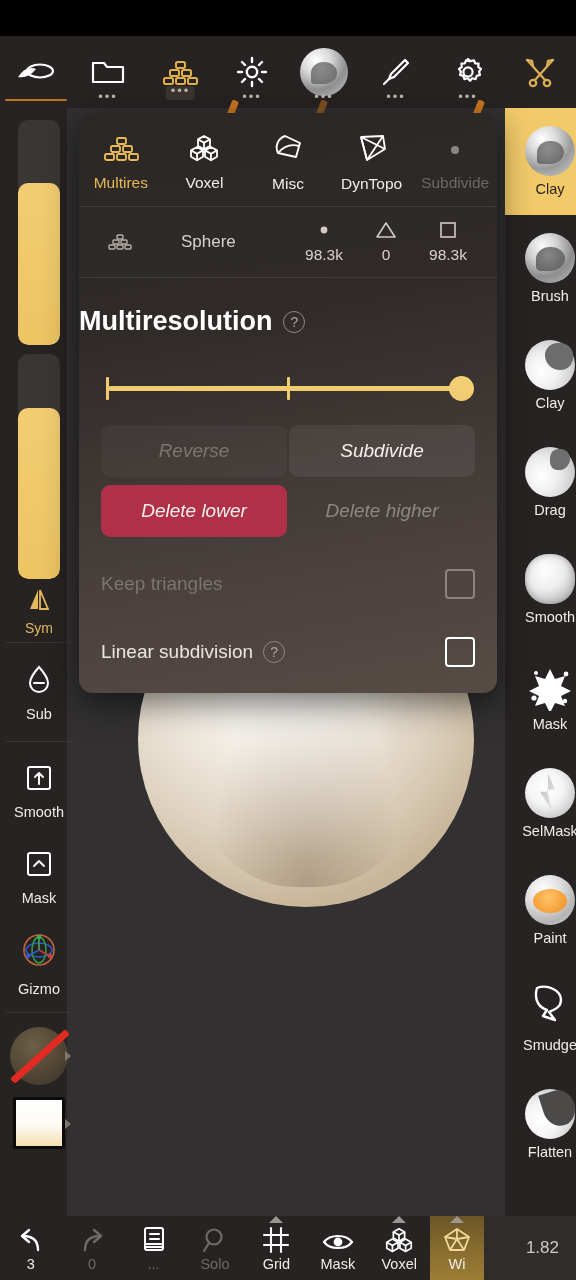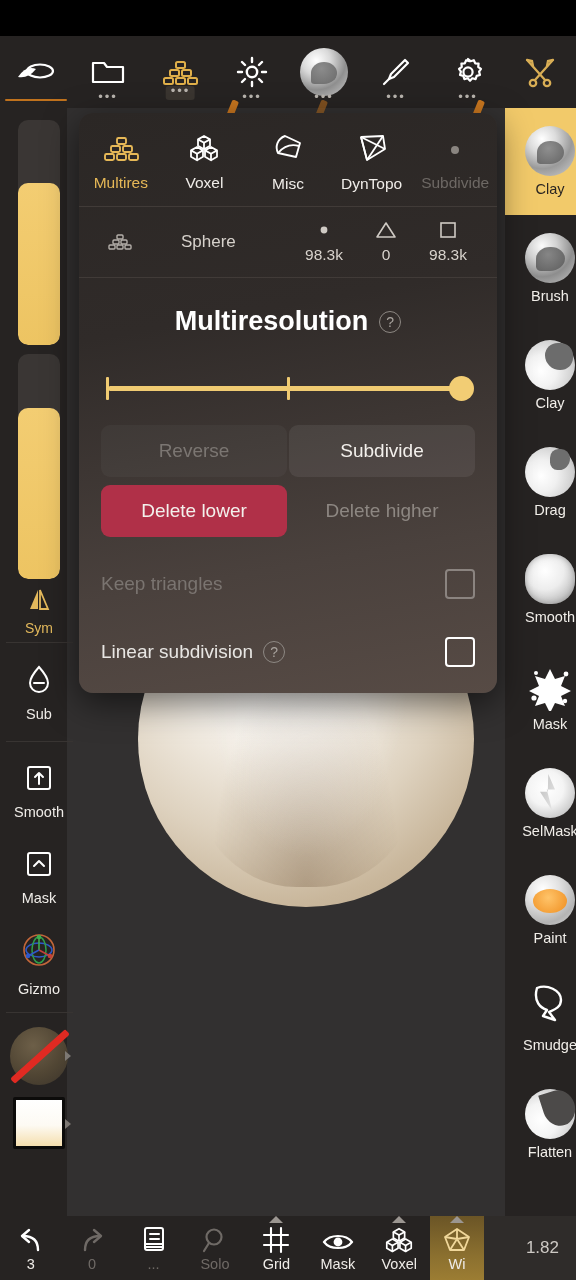--- a/index.html
+++ b/index.html
@@ -181,7 +181,7 @@
   .ptitle{
     text-align:center; margin-top:28px;
     font-size:27px; font-weight:bold; color:#ffffff;
-    display:flex; align-items:center; justify-content:center; gap:11px;
+    display:flex; align-items:center; justify-content:flex-start; gap:11px;
   }
   .qmark{
     width:22px;height:22px;border-radius:50%;border:1.6px solid #8d8883;

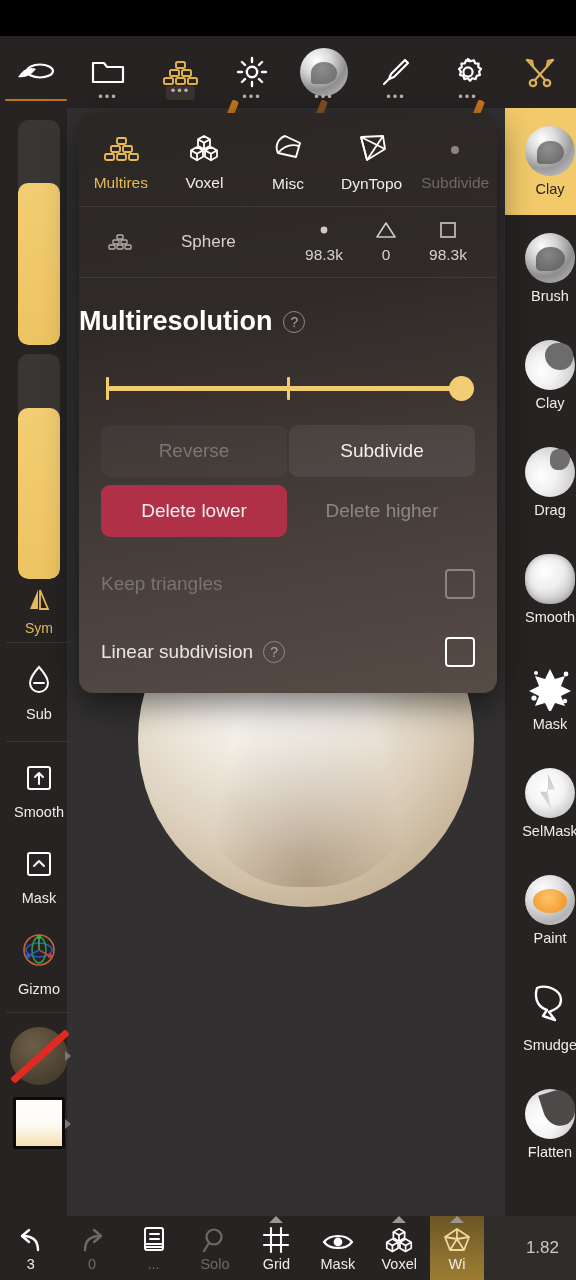--- a/index.html
+++ b/index.html
@@ -195,7 +195,7 @@
     position:absolute; right:-4px; top:3px; width:25px; height:25px; border-radius:50%;
     background:#f2cd74;
   }
-  .btnrow{ display:flex; margin:22px 22px 0 22px; gap:2px; }
+  .btnrow{ display:flex; margin:22px 22px 0 22px; gap:2px;font-style:italic; }
   .pbtn{
     flex:1; height:52px; border-radius:9px;
     display:flex; align-items:center; justify-content:center;

